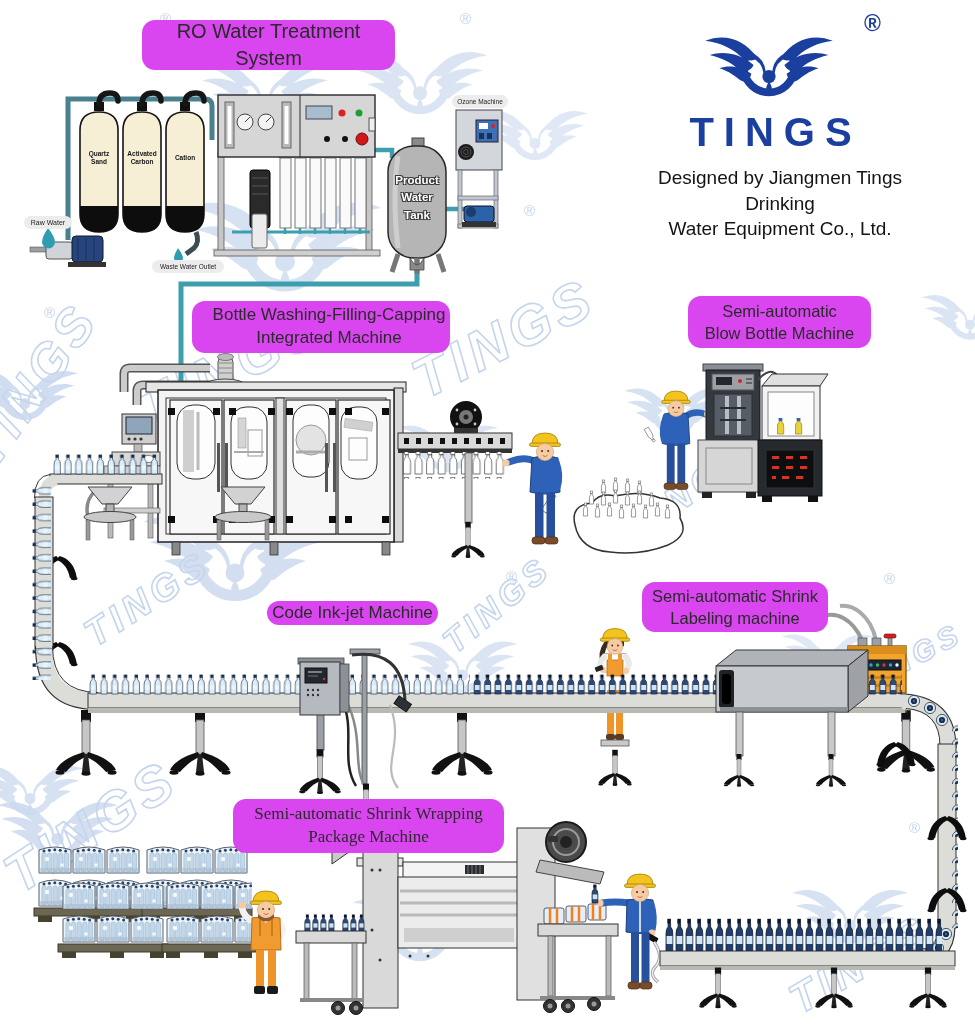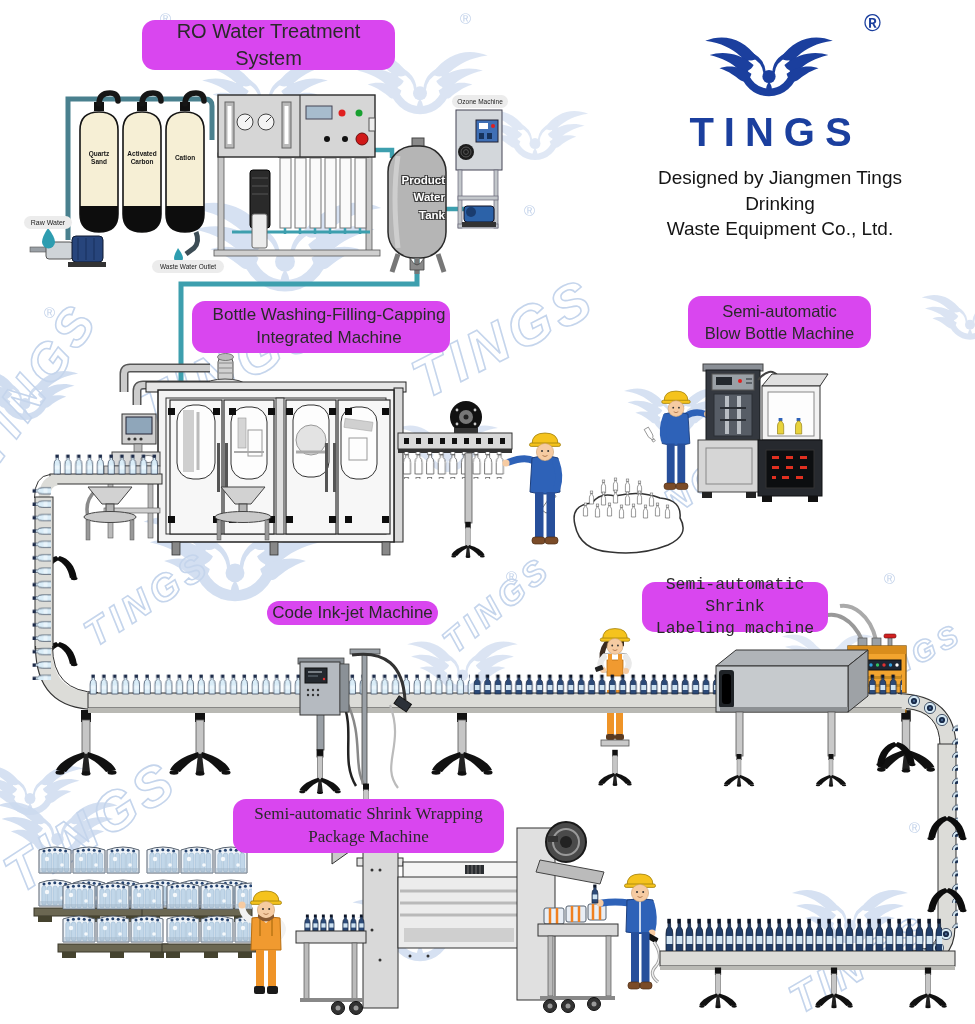--- a/index.html
+++ b/index.html
@@ -13,7 +13,7 @@
        font-size:7px;line-height:13px;height:13px;text-align:center;white-space:nowrap;}
   .tk{position:absolute;font-size:6.5px;font-weight:bold;color:#151515;text-align:center;
       white-space:pre-line;line-height:1.3;}
-  .pt{position:absolute;font-size:11.5px;font-weight:bold;color:#fff;text-align:right;
+  .pt{position:absolute;font-size:11.5px;font-weight:bold;color:#fff;text-align:center;
       white-space:pre-line;line-height:1.5;
       text-shadow:1px 1px 0 #3a3a3a,-1px 1px 0 #3a3a3a,1px -1px 0 #3a3a3a,-1px -1px 0 #3a3a3a;}
   .brandword{position:absolute;left:658px;top:110px;width:235px;text-align:center;

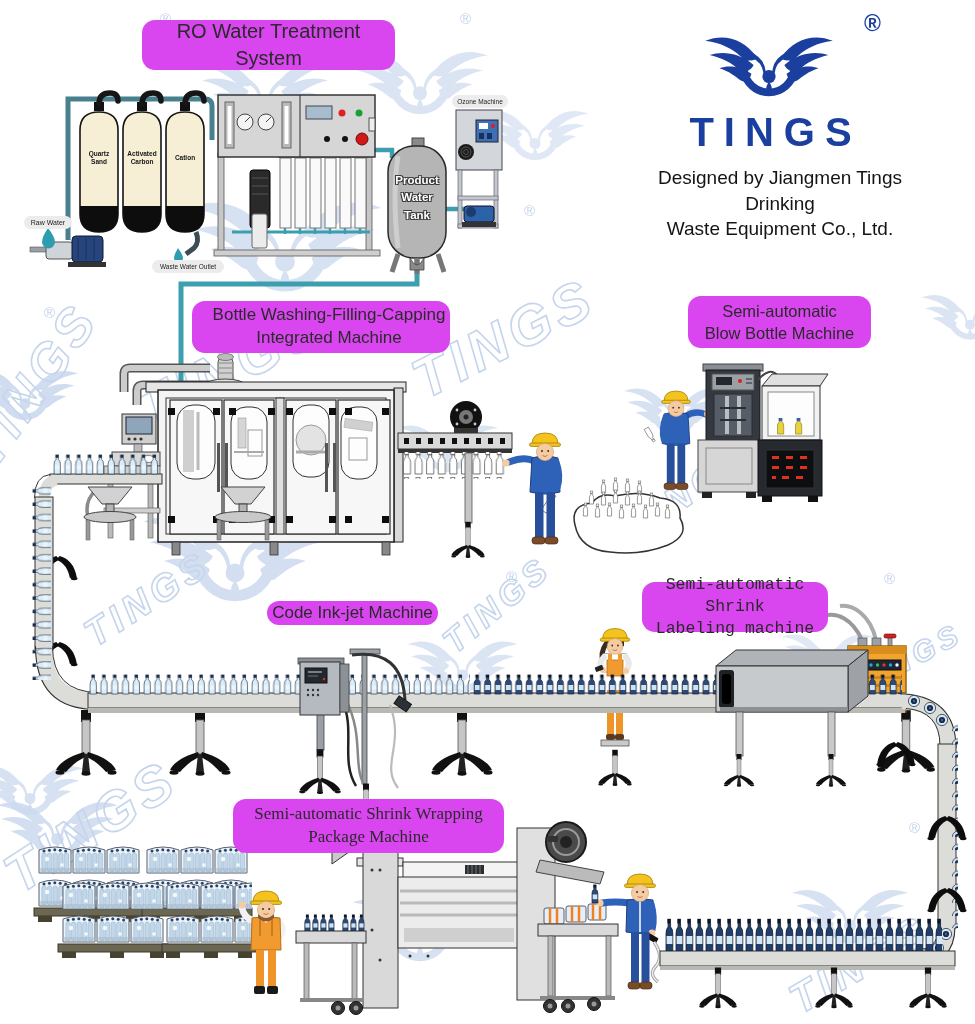--- a/index.html
+++ b/index.html
@@ -865,7 +865,7 @@
 <div class="brandword">TINGS</div>
 <div class="brandreg">®</div>
 <div class="tagline">Designed by Jiangmen Tings Drinking
-Waste Equipment Co., Ltd.</div>
+Water Equipment Co., Ltd.</div>
 </div>
 
 </body></html>

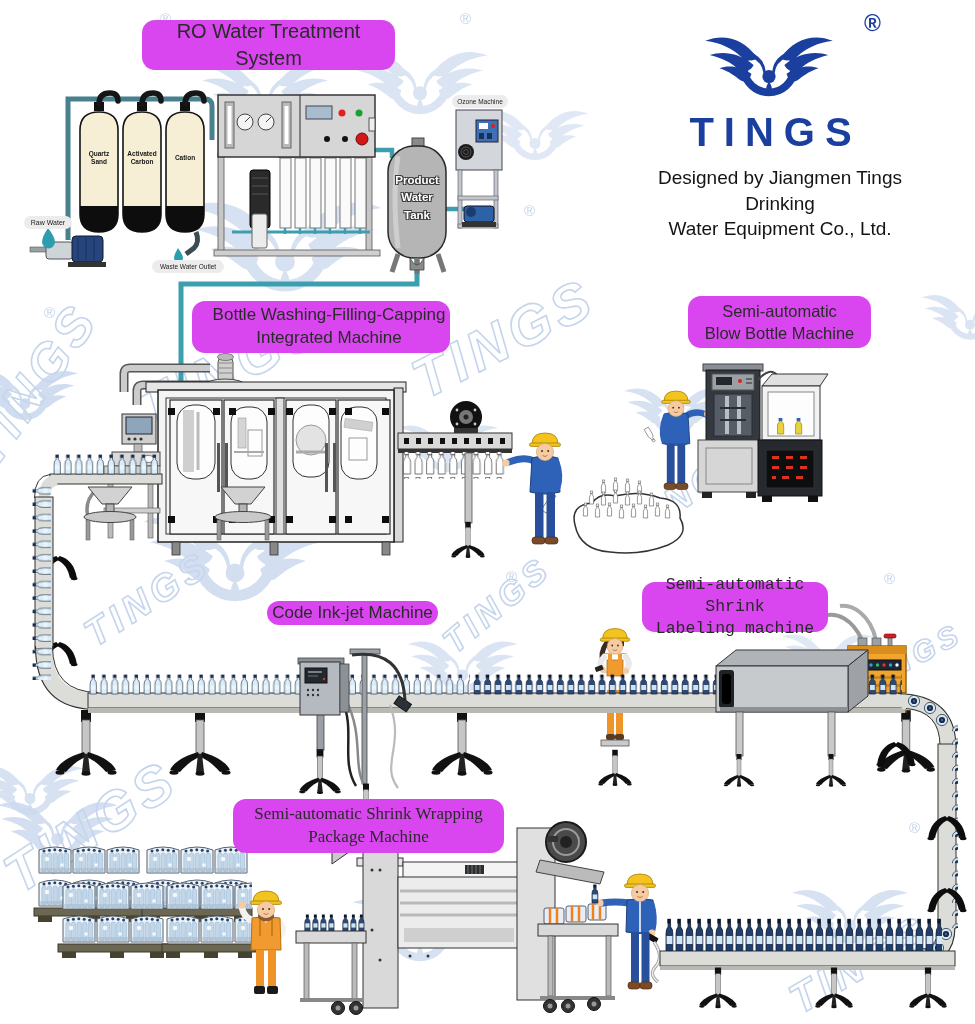--- a/index.html
+++ b/index.html
@@ -844,7 +844,7 @@
 <div class="lbl" style="left:688px;top:296px;width:183px;height:52px;font-size:16.5px;">Semi-automatic
 Blow Bottle Machine</div>
 <div class="lbl" style="left:267px;top:601px;width:171px;height:24px;font-size:17px;">Code Ink-jet Machine</div>
-<div class="lbl" style="left:642px;top:582px;width:186px;height:50px;font-size:16.5px;font-family:Liberation Mono, monospace;">Semi-automatic Shrink
+<div class="lbl" style="left:642px;top:582px;width:186px;height:50px;font-size:16.5px;">Semi-automatic Shrink
 Labeling machine</div>
 <div class="lbl" style="left:233px;top:799px;width:271px;height:54px;font-size:17px;font-family:Liberation Serif, serif;">Semi-automatic Shrink Wrapping
 Package Machine</div>

